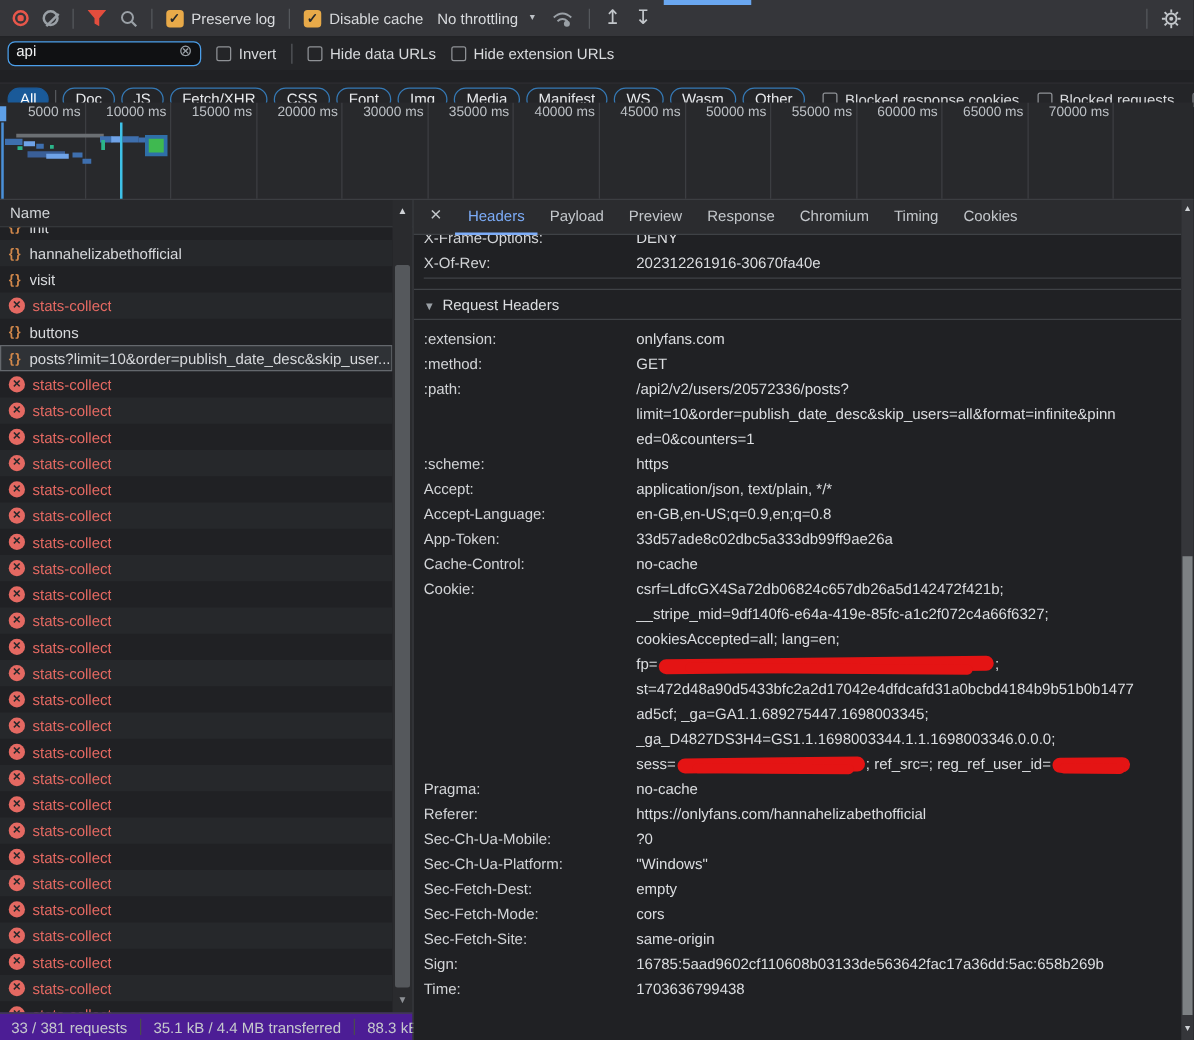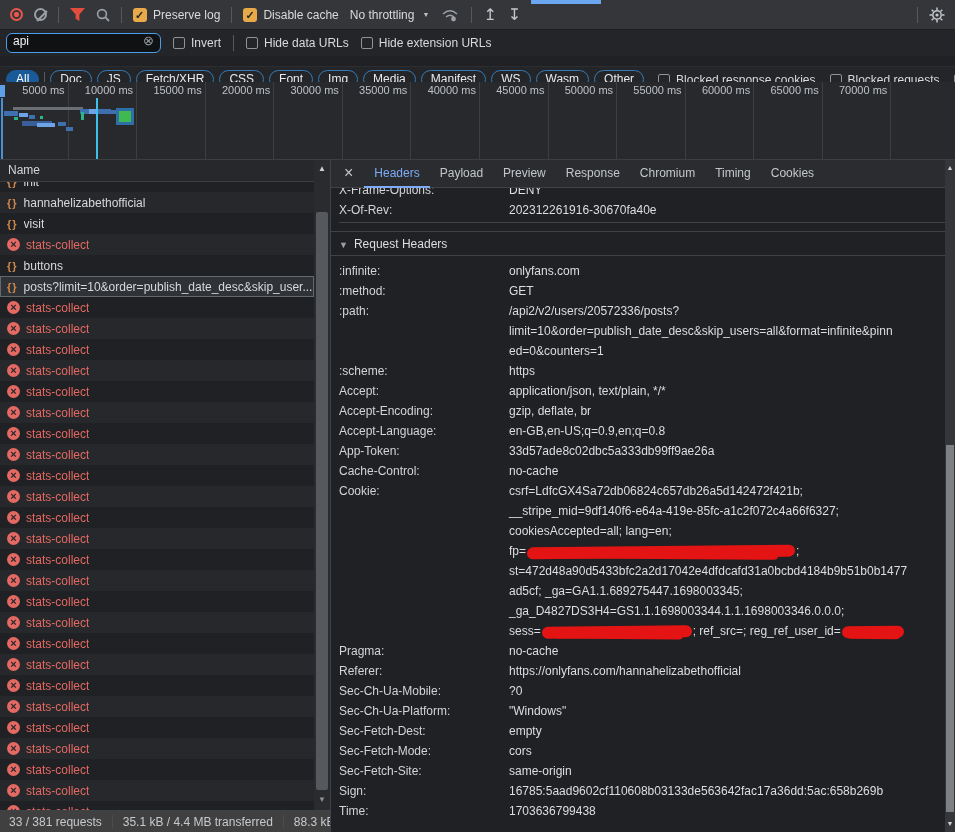--- a/index.html
+++ b/index.html
@@ -479,7 +479,7 @@
   <div class="kvlist">
     <div id="kv-top">
         <div class="kv">
-          <span class="k">:infinite:</span>
+          <span class="k">:extension:</span>
           <span class="v">onlyfans.com</span>
         </div>
         <div class="kv">

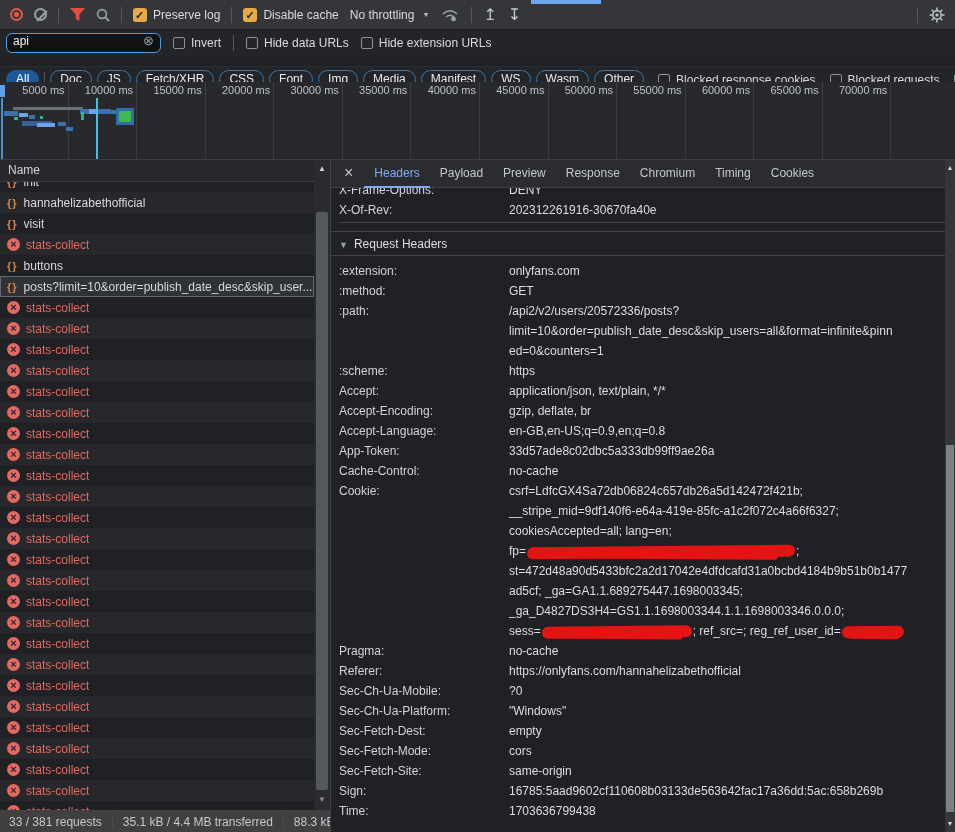--- a/index.html
+++ b/index.html
@@ -501,10 +501,6 @@
           <span class="v">application/json, text/plain, */*</span>
         </div>
         <div class="kv">
-          <span class="k">Accept-Encoding:</span>
-          <span class="v">gzip, deflate, br</span>
-        </div>
-        <div class="kv">
           <span class="k">Accept-Language:</span>
           <span class="v">en-GB,en-US;q=0.9,en;q=0.8</span>
         </div>

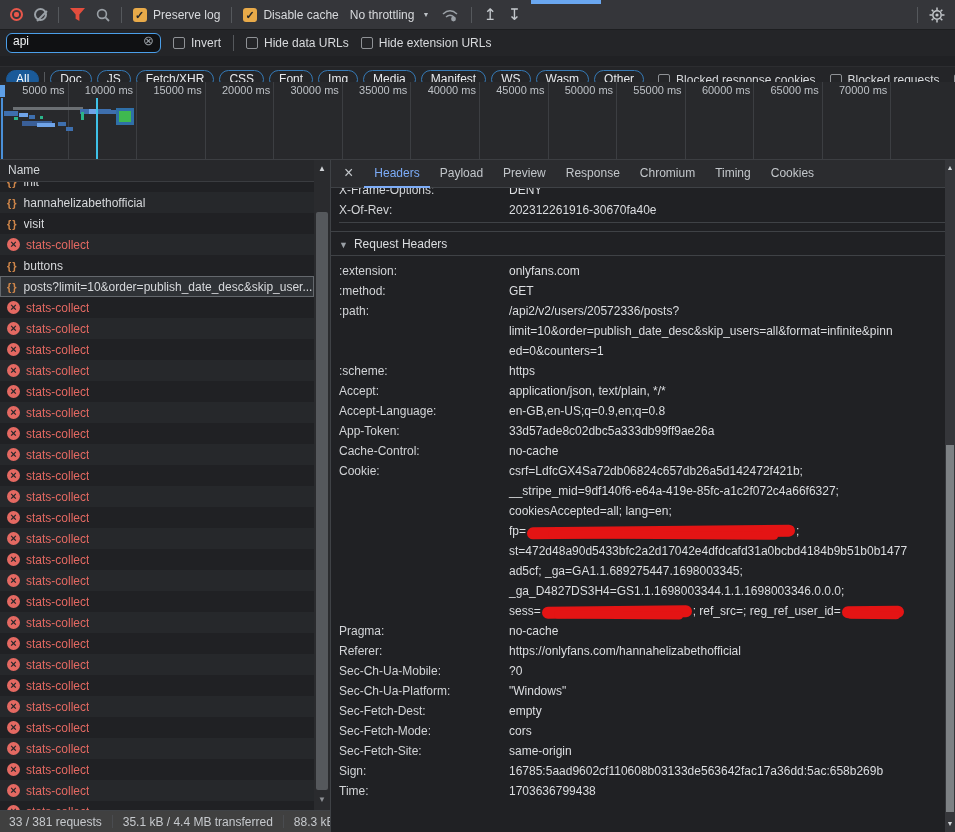--- a/index.html
+++ b/index.html
@@ -93,7 +93,7 @@
   
   .statusbar {
     position:absolute; left:0; top:810px; width:330px; height:22px;
-    background:#404040; border-top:1px solid #3f4246;
+    background:#4c1d95; border-top:1px solid #3f4246;
     display:flex; align-items:center; gap:10px; padding:0 9px; color:#c6c9cd; white-space:nowrap;
   }
   .statusbar .vsep { height:13px; background:#4a4c50; }

